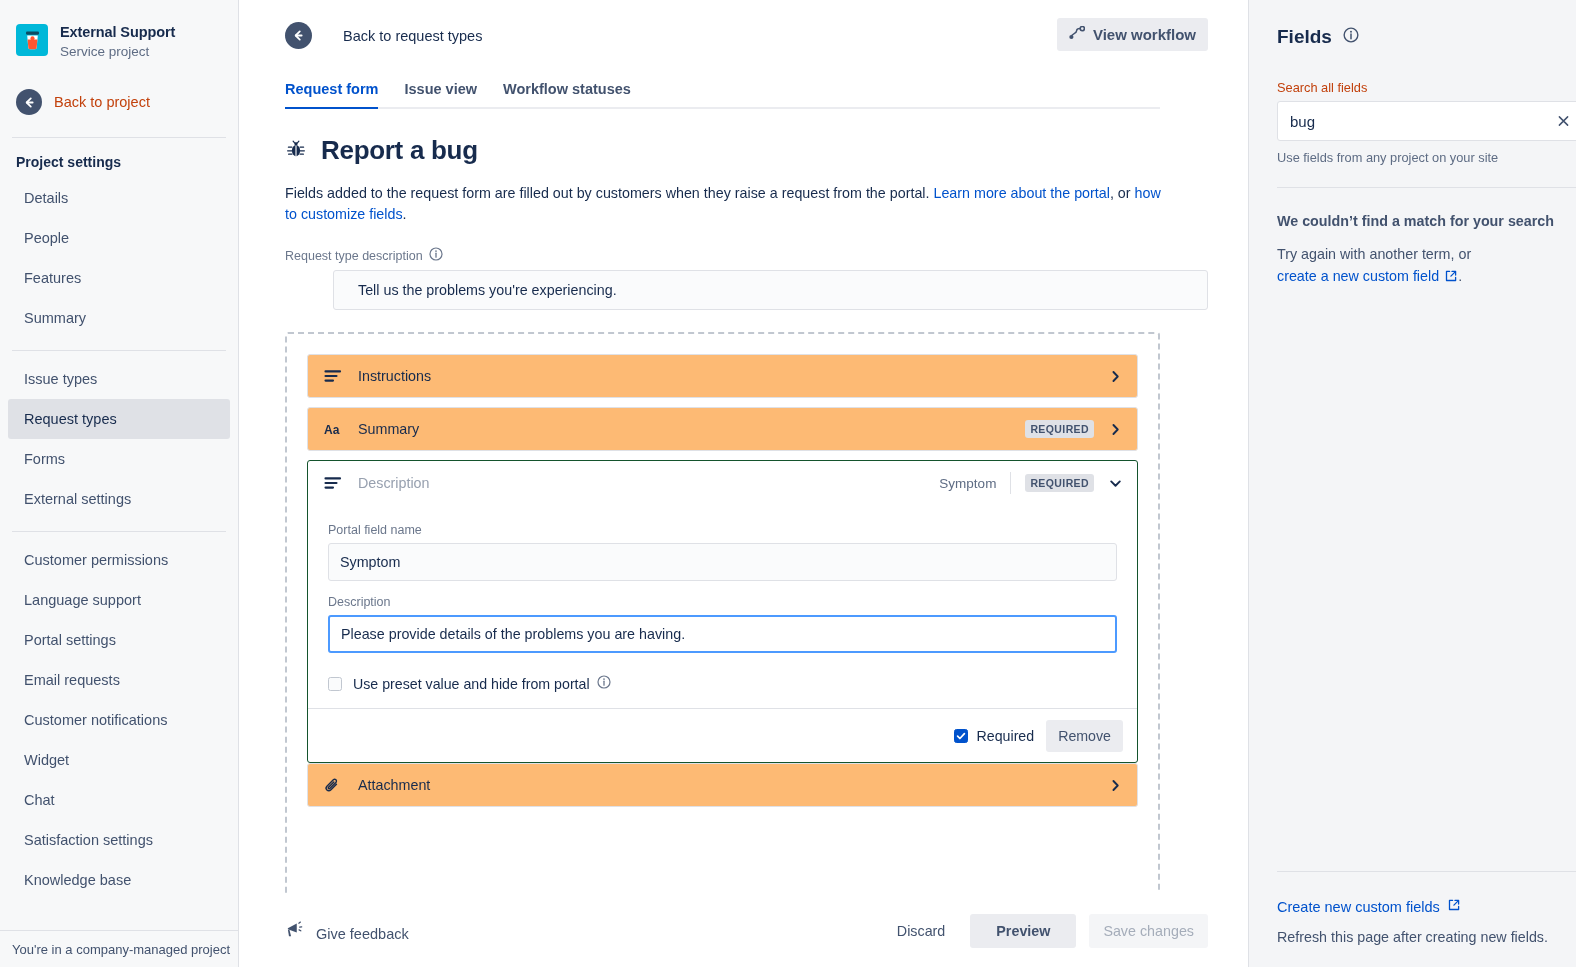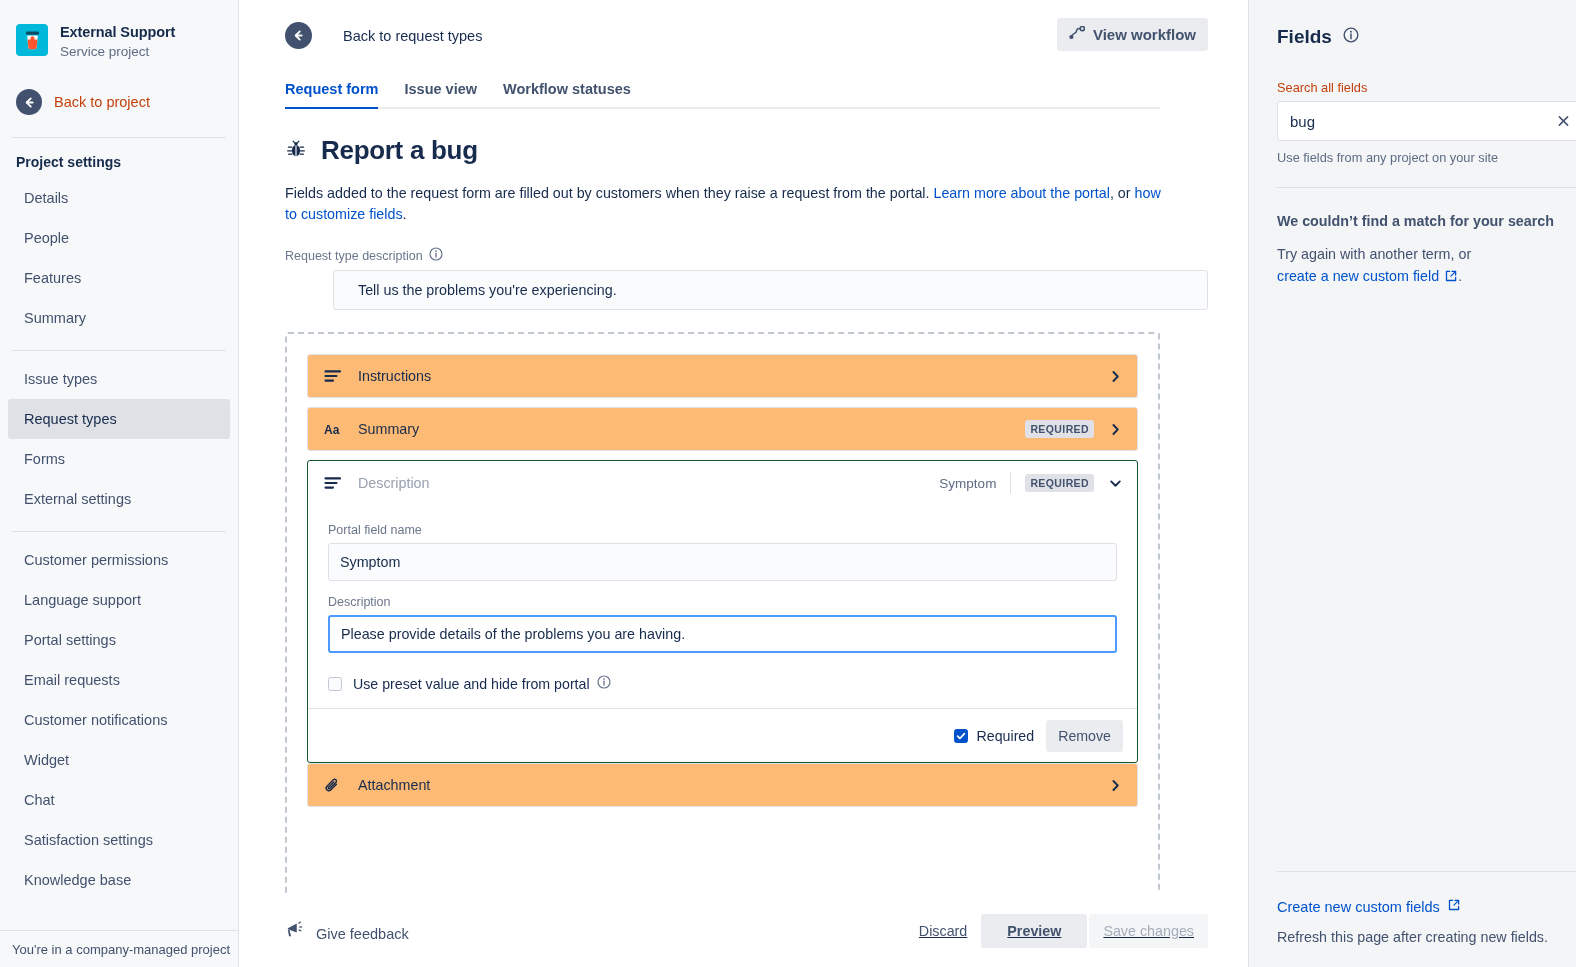--- a/index.html
+++ b/index.html
@@ -178,7 +178,7 @@
     padding: 0 40px 0 46px;
   }
   .feedback { display: flex; align-items: flex-end; gap: 12px; font-size: 14.5px; color: #42526E; cursor:pointer;}
-  .foot-actions { display: flex; align-items: flex-start; gap: 2px; text-decoration: underline; }
+  .foot-actions { display: flex; align-items: flex-start; gap: 13px; }
   .btn-subtle {
     background: transparent; border: none; border-radius: 3px;
     padding: 9px 12px; font-size: 14.3px; color: #42526E; cursor: pointer;

